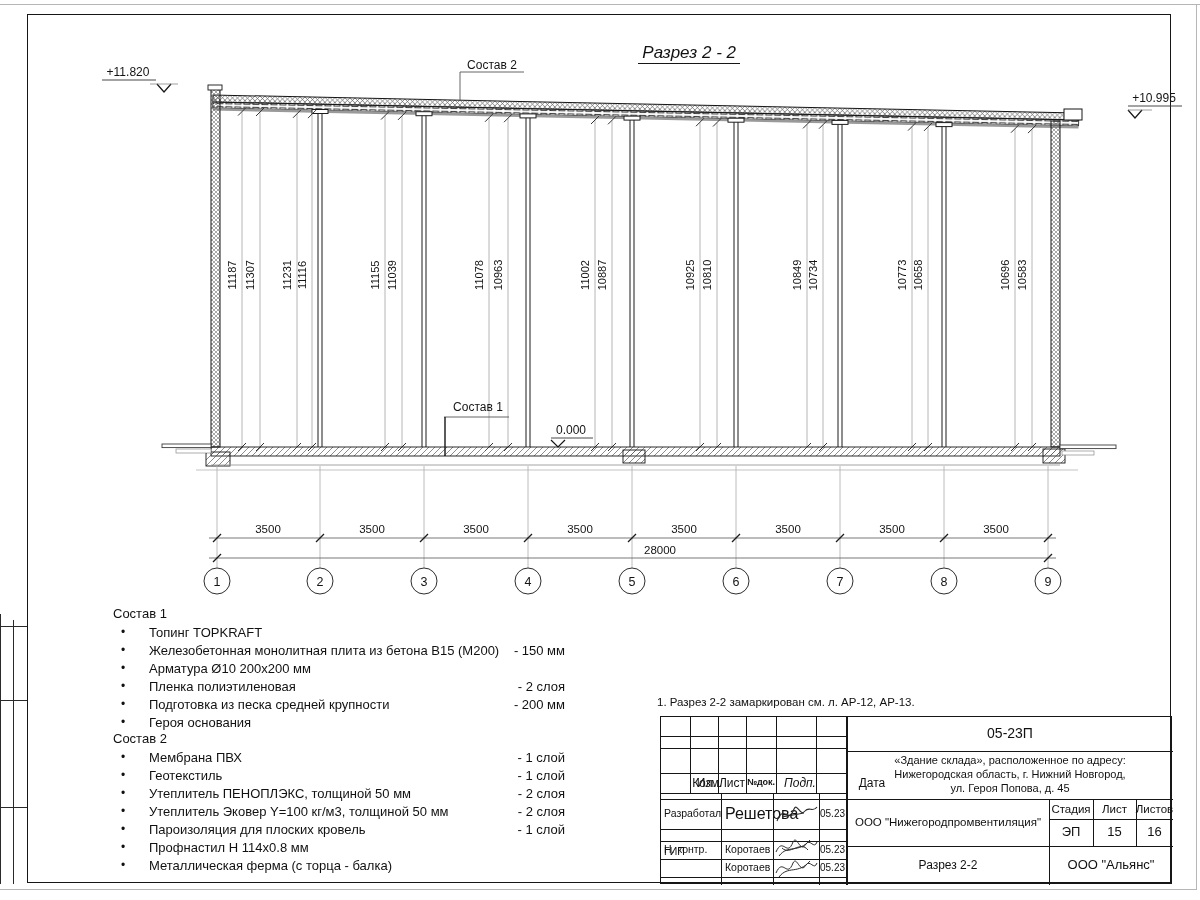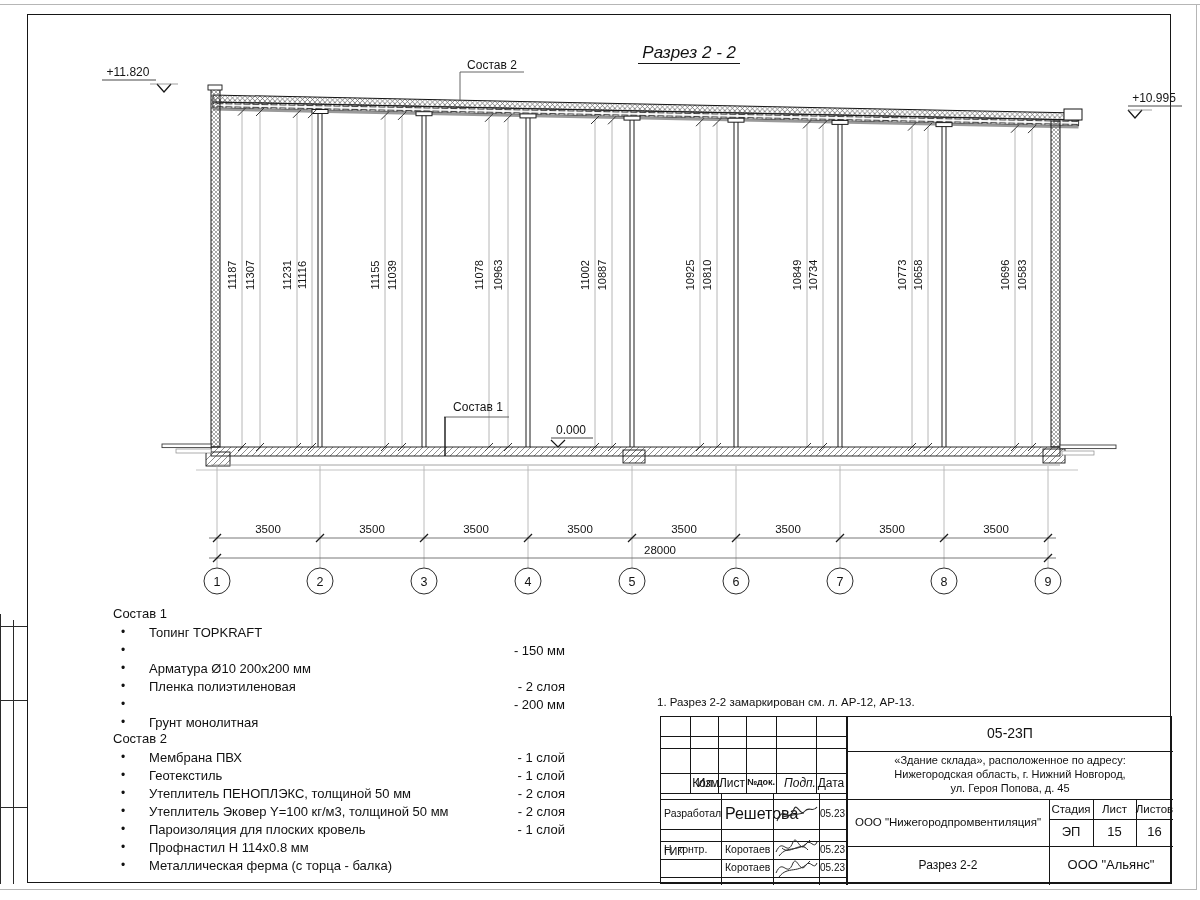--- a/index.html
+++ b/index.html
@@ -312,6 +312,7 @@
     </div>
   <div class="s-row">
       <span class="s-bullet">•</span>
+      <span class="s-text">Железобетонная монолитная плита из бетона В15 (М200)</span>
       <span class="s-val">-  150 мм</span>
     </div>
   <div class="s-row">

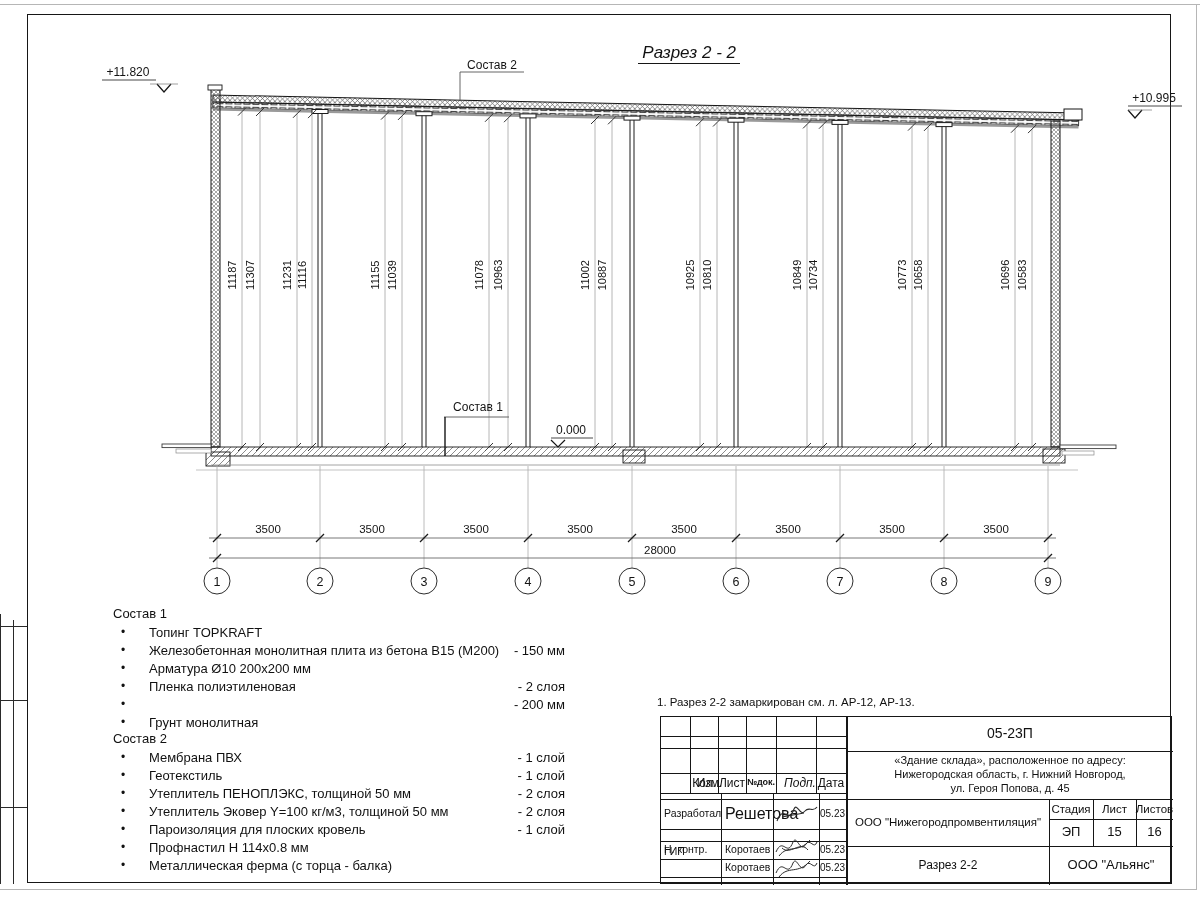--- a/index.html
+++ b/index.html
@@ -327,6 +327,7 @@
     </div>
   <div class="s-row">
       <span class="s-bullet">•</span>
+      <span class="s-text">Подготовка из песка средней крупности</span>
       <span class="s-val">- 200 мм</span>
     </div>
   <div class="s-row">

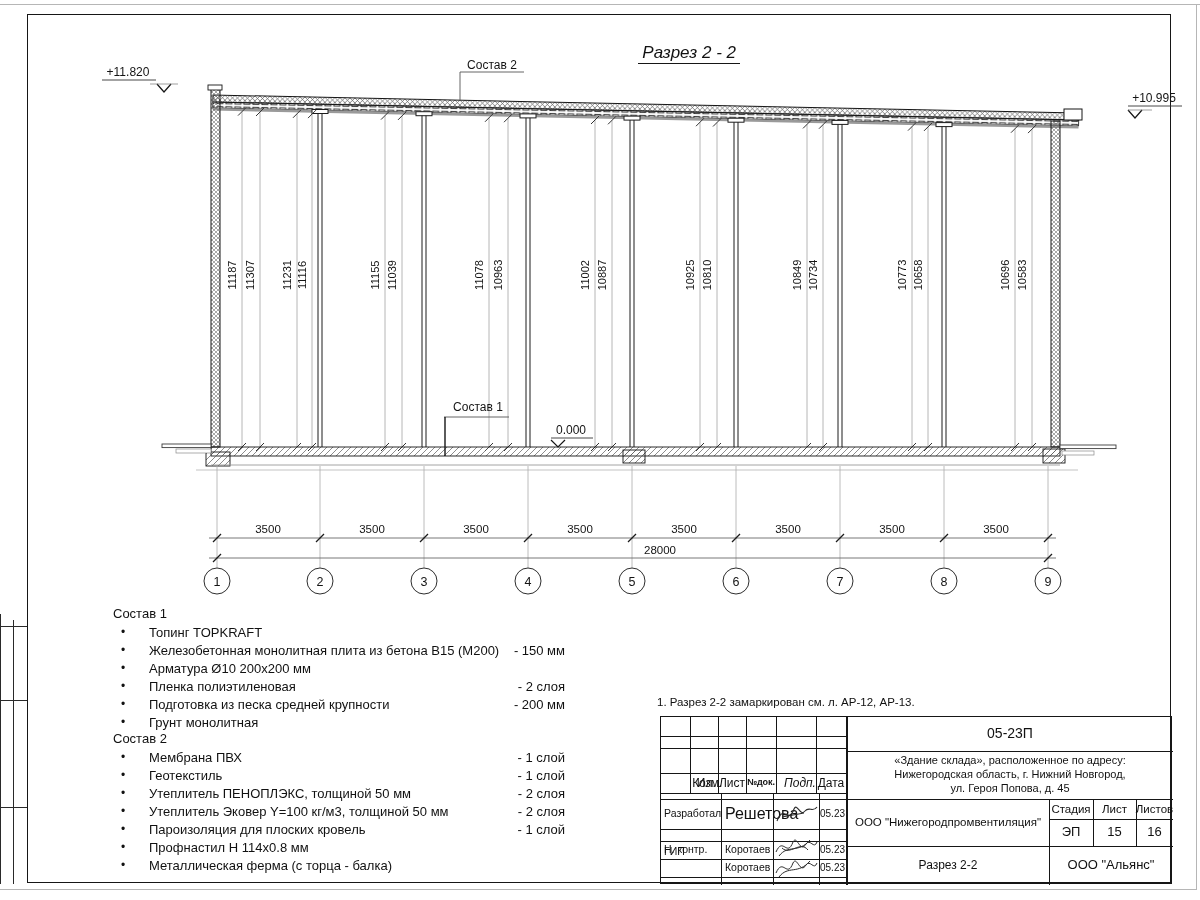--- a/index.html
+++ b/index.html
@@ -332,7 +332,7 @@
     </div>
   <div class="s-row">
       <span class="s-bullet">•</span>
-      <span class="s-text">Грунт монолитная</span>
+      <span class="s-text">Героя основания</span>
       <span class="s-val"></span>
     </div>
 </div>

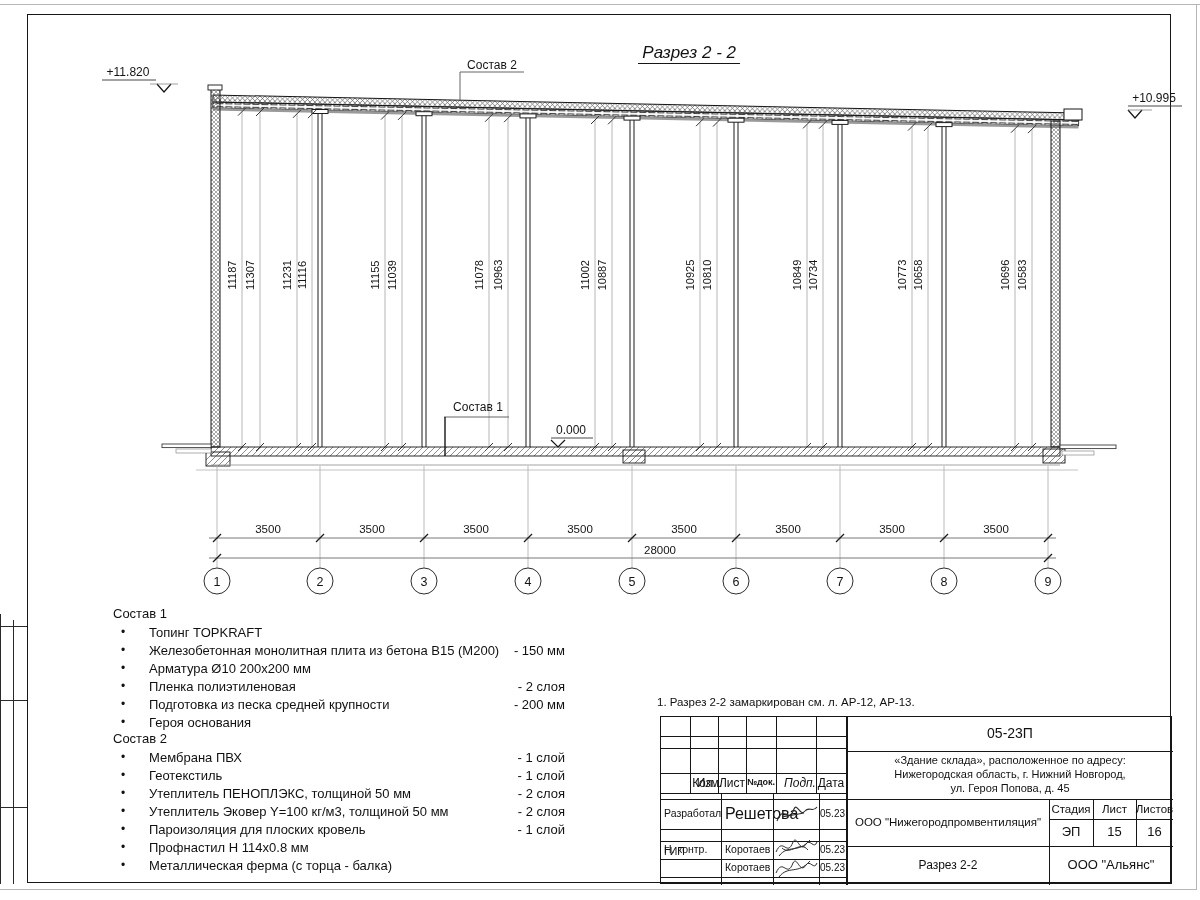--- a/index.html
+++ b/index.html
@@ -413,7 +413,7 @@
   <div class="tb-text" style="left:57px;top:56px;width:28px;height:20px;font-size:12px;">Лист</div>
   <div class="tb-text" style="left:85px;top:56px;width:30px;height:20px;font-size:9px;font-weight:bold;">№док.</div>
   <div class="tb-text" style="left:119px;top:56px;width:40px;height:20px;font-size:12px;font-style:italic;">Подп.</div>
-  <div class="tb-text" style="left:155px;top:56px;width:30px;height:20px;font-size:12px;">Дата</div>
+  <div class="tb-text" style="left:155px;top:56px;width:30px;height:20px;font-size:12px;padding-left:41px;">Дата</div>
 
   <div class="tb-text left-al" style="left:3px;top:82px;width:56px;height:30px;font-size:10.5px;">Разработал</div>
   <div class="tb-text left-al" style="left:64px;top:82px;width:47px;height:30px;font-size:16px;">Решетова</div>

